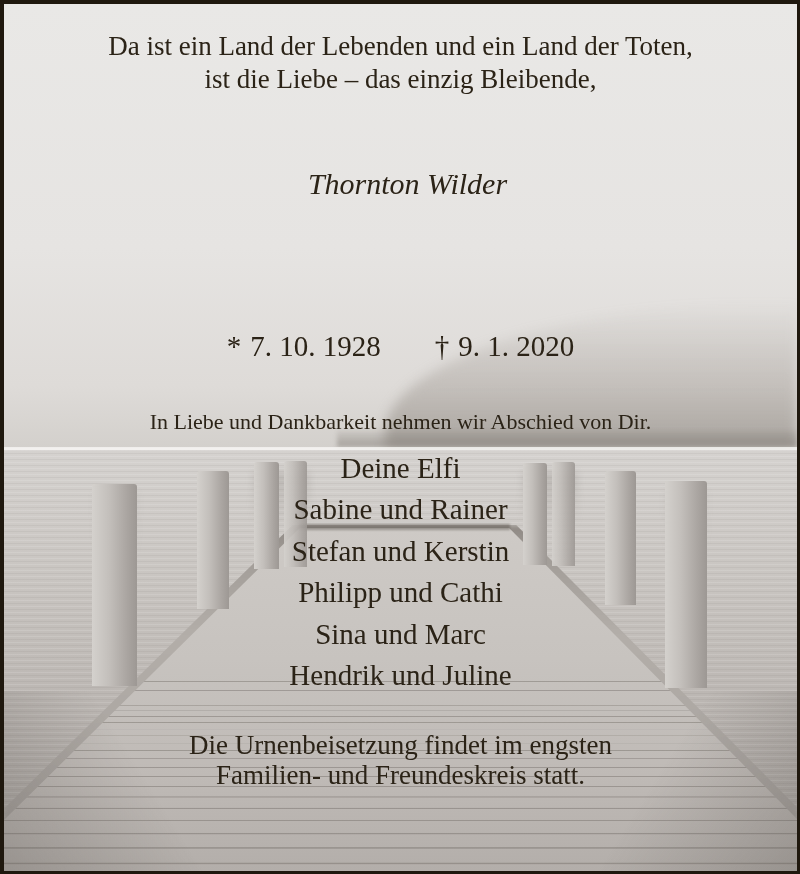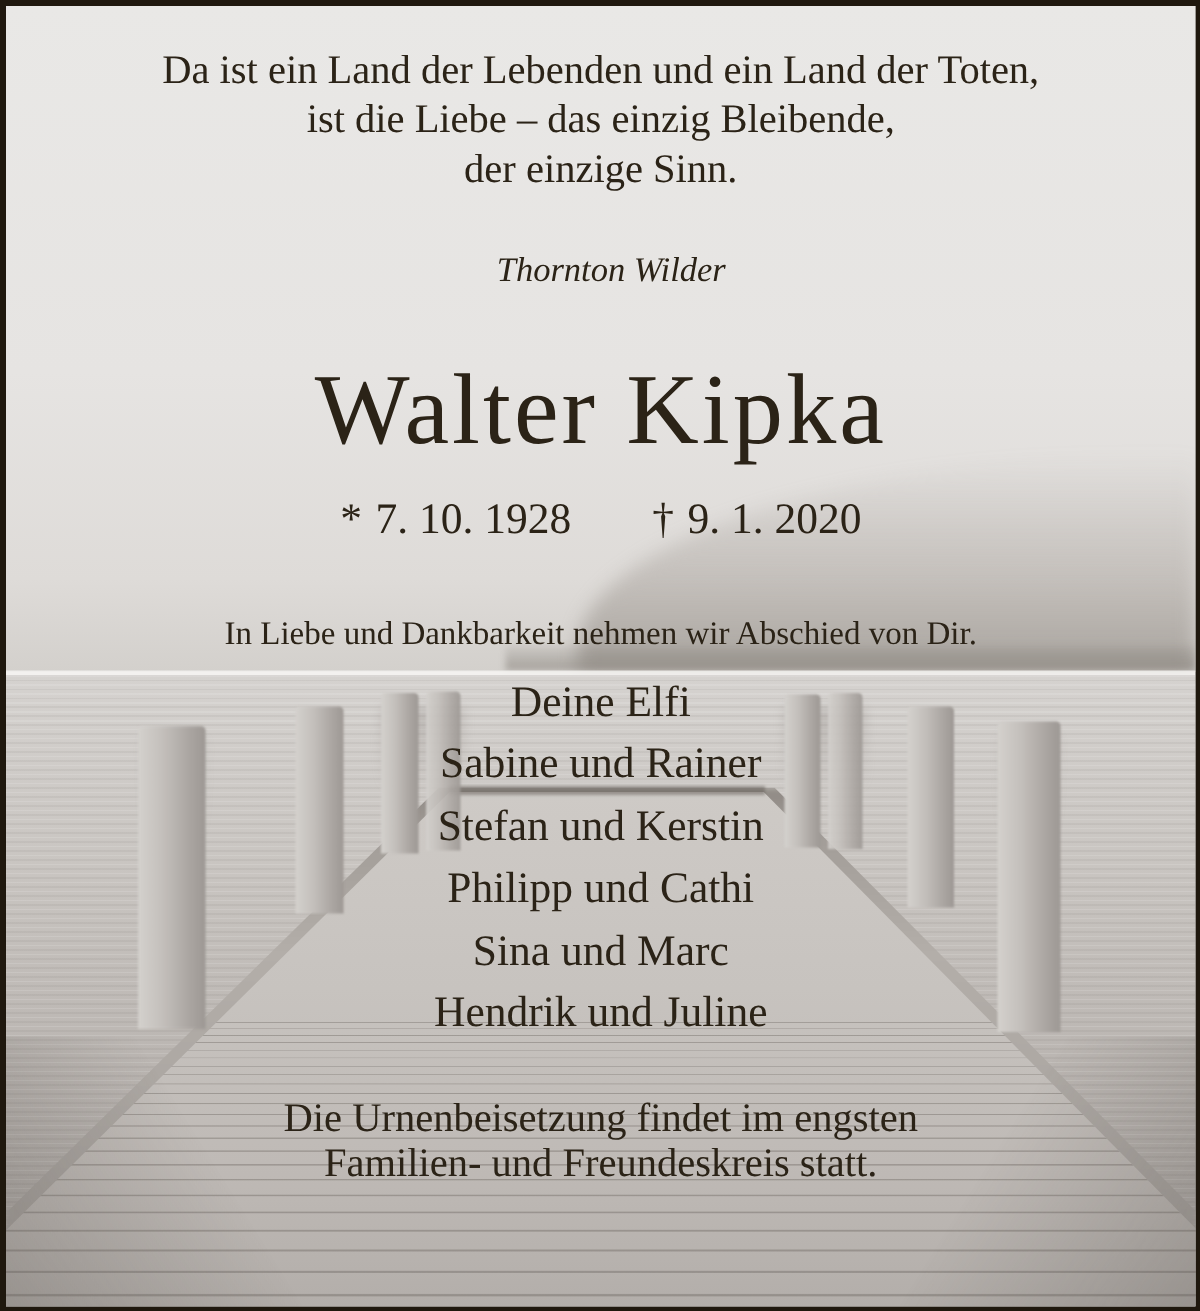--- a/index.html
+++ b/index.html
@@ -111,7 +111,6 @@
   <div class="txt quote">
     <div>Da ist ein Land der Lebenden und ein Land der Toten,</div>
     <div>ist die Liebe – das einzig Bleibende,</div>
-    <div>der einzige Sinn.</div>
   </div>
   <div class="txt attribution">Thornton Wilder</div>
 

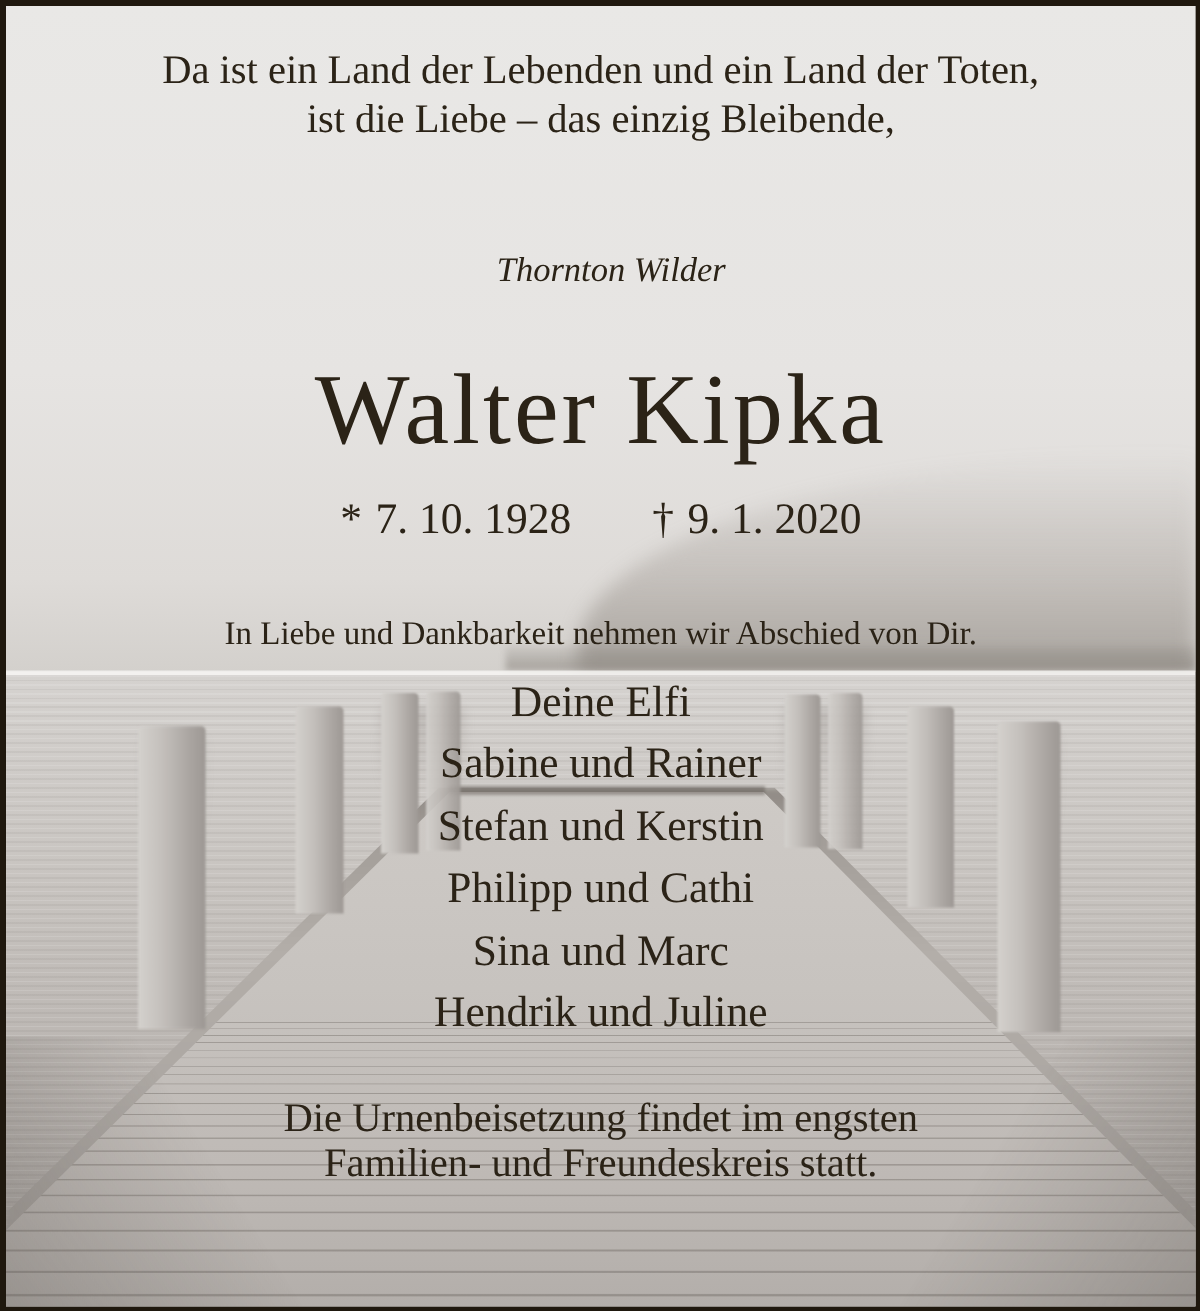--- a/index.html
+++ b/index.html
@@ -67,7 +67,7 @@
   
   .txt{position:absolute;left:0;right:0;text-align:center;white-space:nowrap;}
   .quote{top:26px;font-size:27px;line-height:33px;}
-  .attribution{top:163px;font-size:23px;font-style:italic;padding-left:14px;}
+  .attribution{top:163px;font-size:30px;font-style:italic;padding-left:14px;}
   .name{top:234px;font-size:67px;line-height:70px;letter-spacing:2px;}
   .dates{top:326px;font-size:29px;display:flex;justify-content:center;gap:54px;}
   .dates .sym{margin-right:9px;}

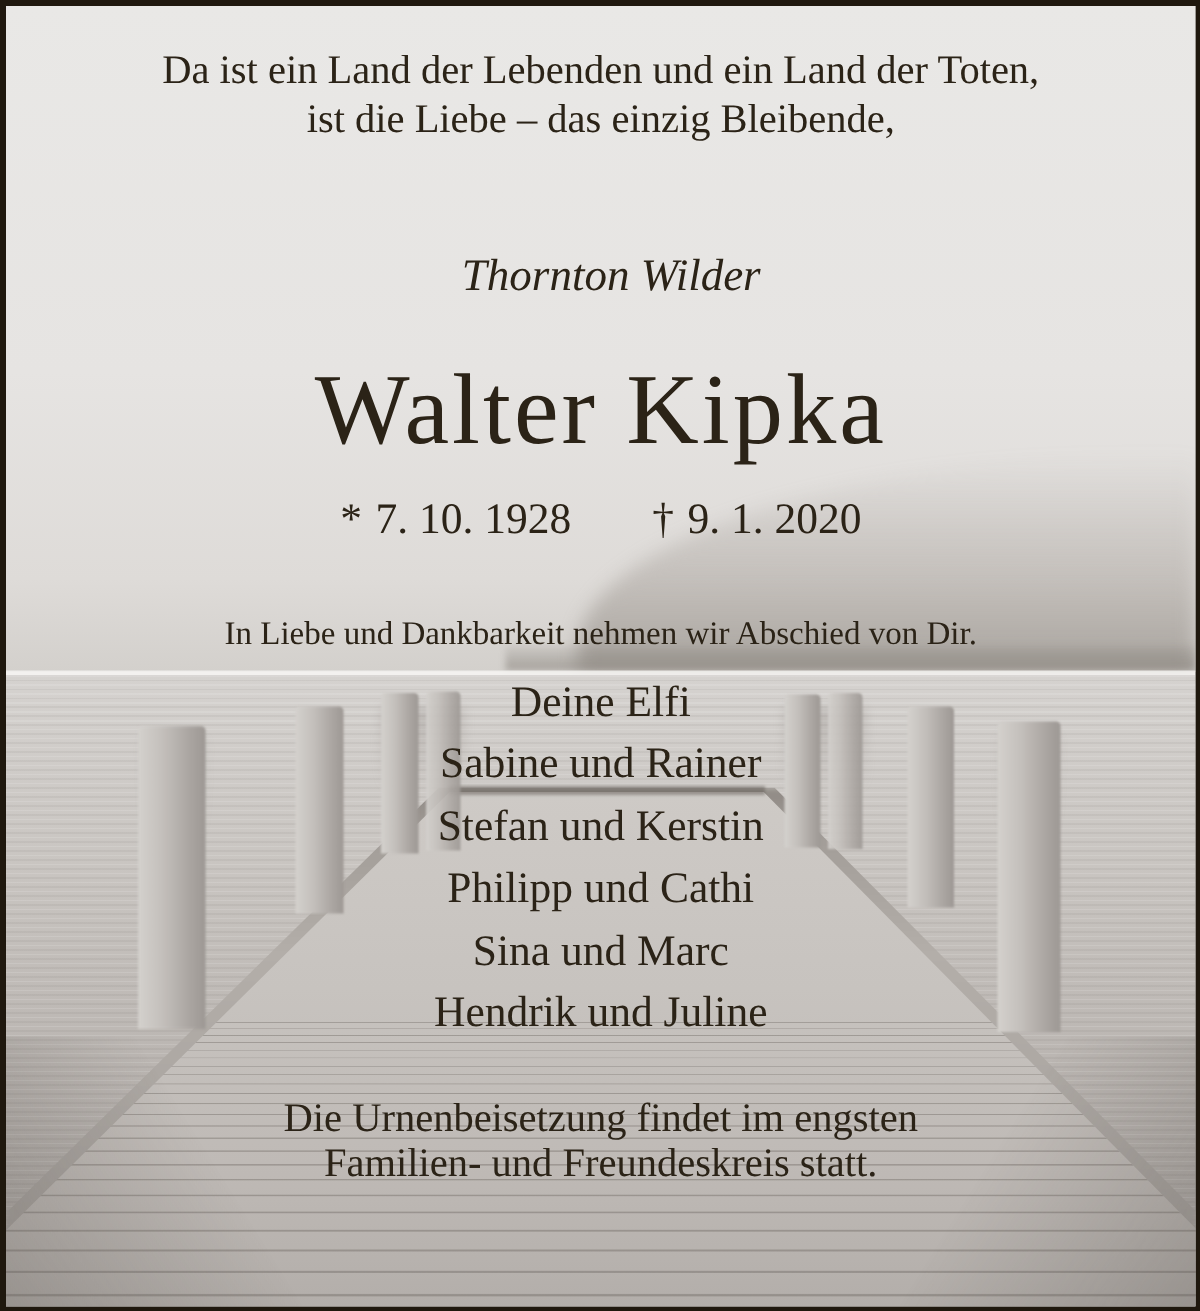--- a/index.html
+++ b/index.html
@@ -114,7 +114,6 @@
   </div>
   <div class="txt attribution">Thornton Wilder</div>
 
-  <div class="txt name">Walter Kipka</div>
   <div class="txt dates">
     <span><span class="sym">*</span><span>7. 10. 1928</span></span>
     <span><span class="sym">†</span><span>9. 1. 2020</span></span>

